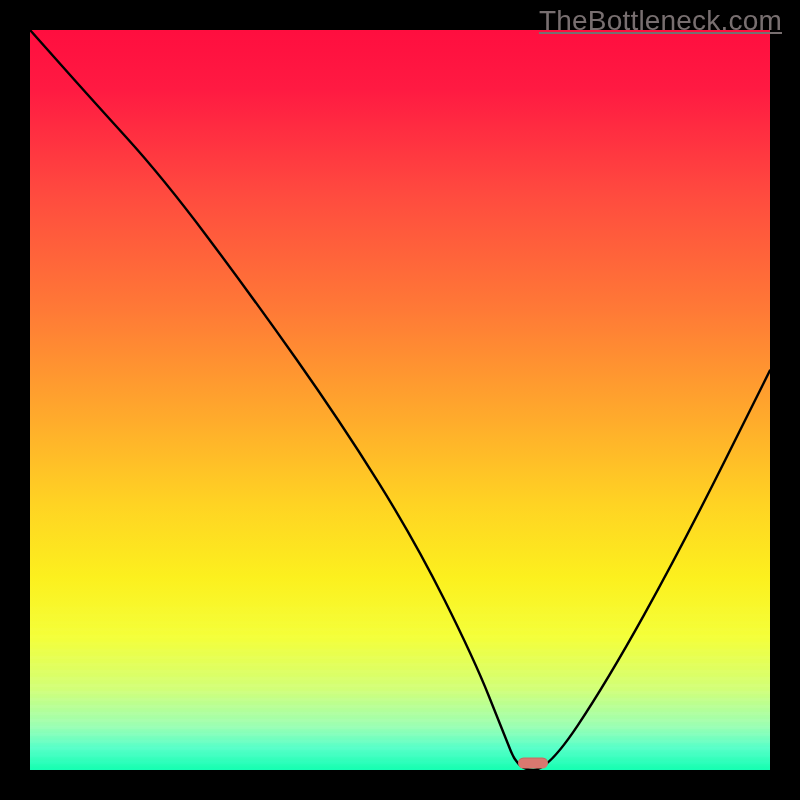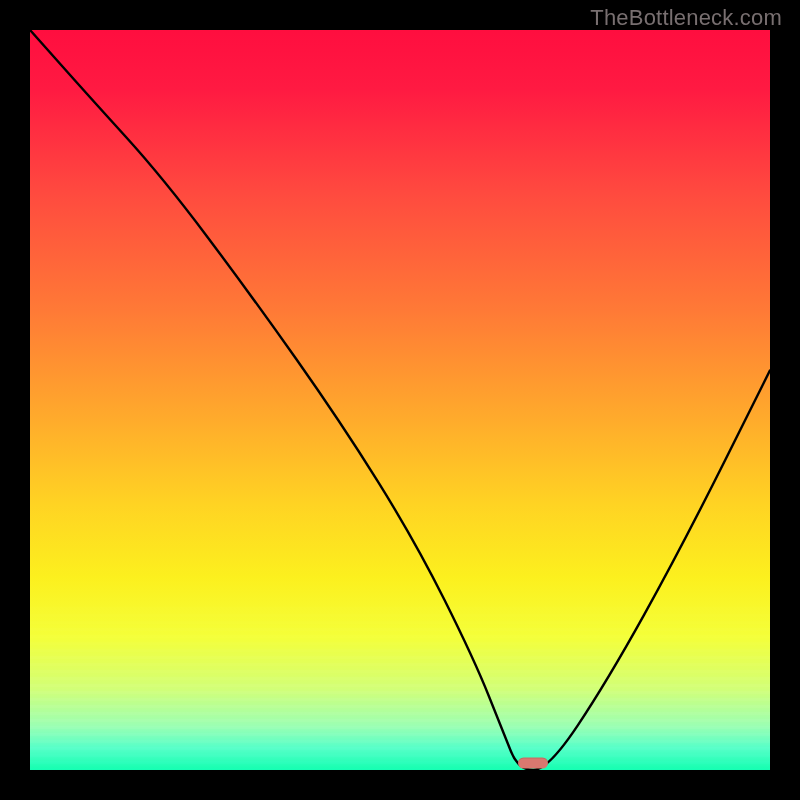--- a/index.html
+++ b/index.html
@@ -80,10 +80,11 @@
     top: 5px;
     right: 18px;
     color: #786f70;
-    font-size: 22px;
+    font-size: 28px;
     font-weight: 500;
     letter-spacing: 0.2px;
     user-select: none;
+    text-decoration: underline;
   }
 </style>
 </head>

